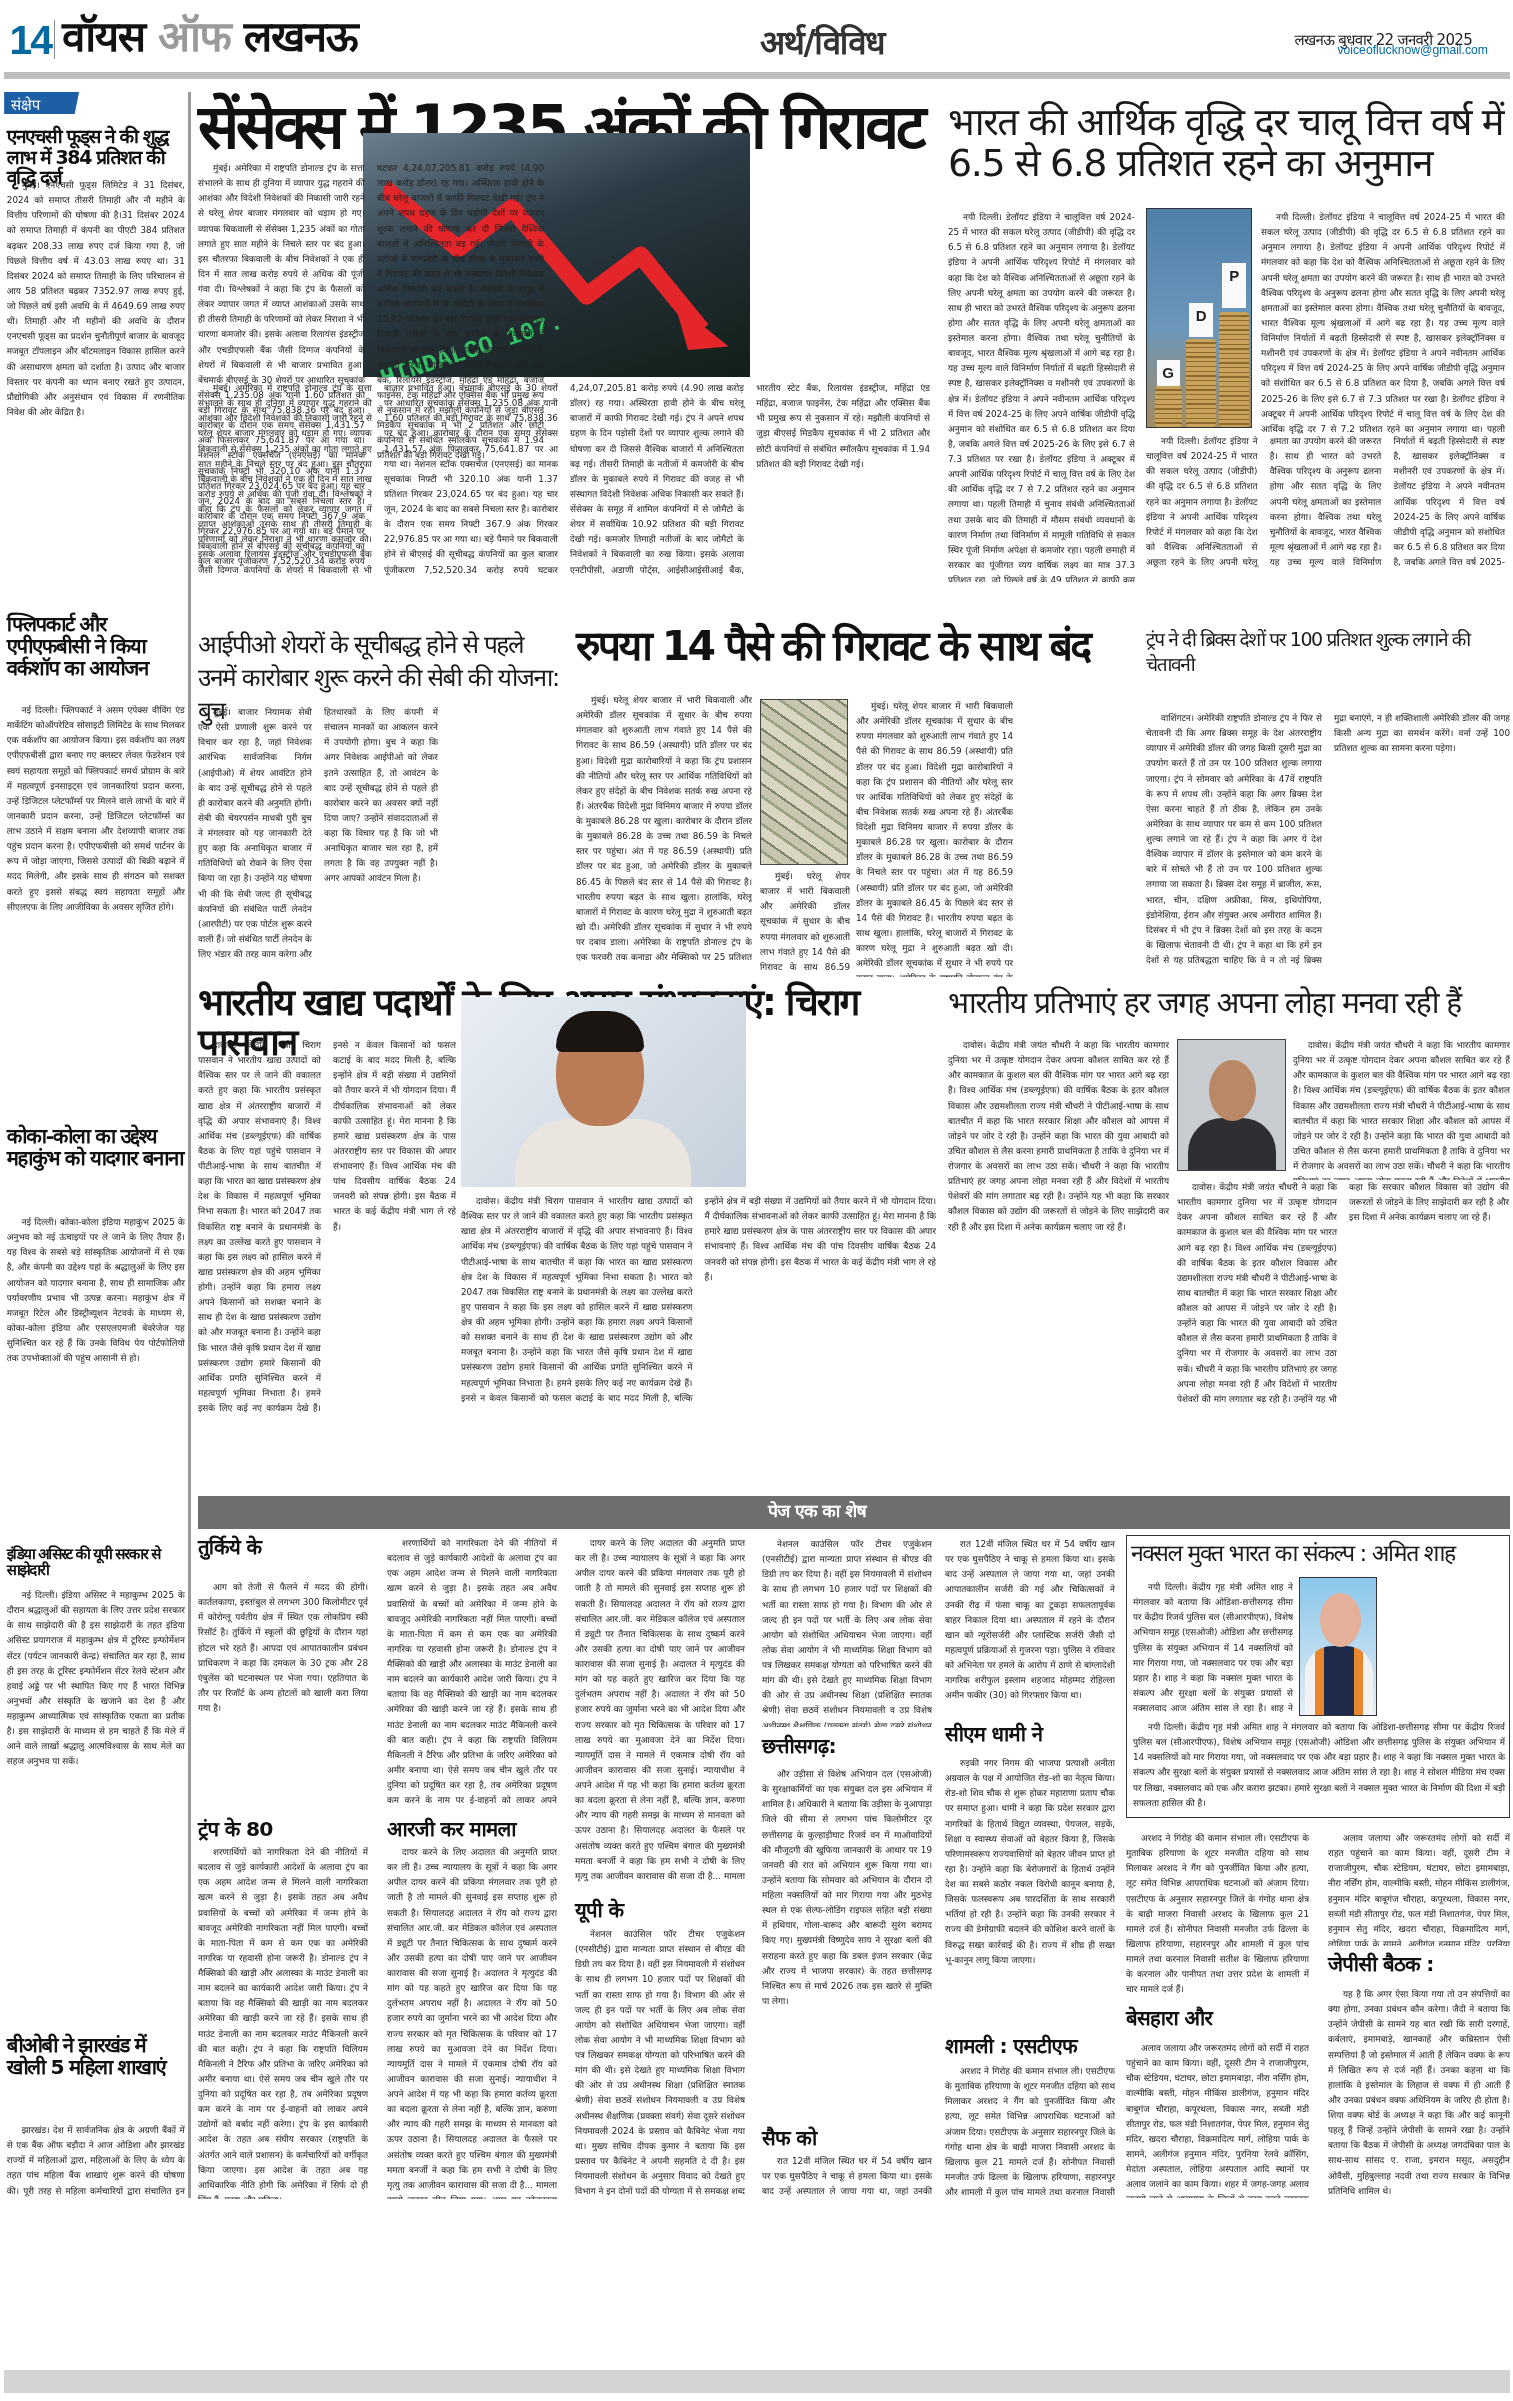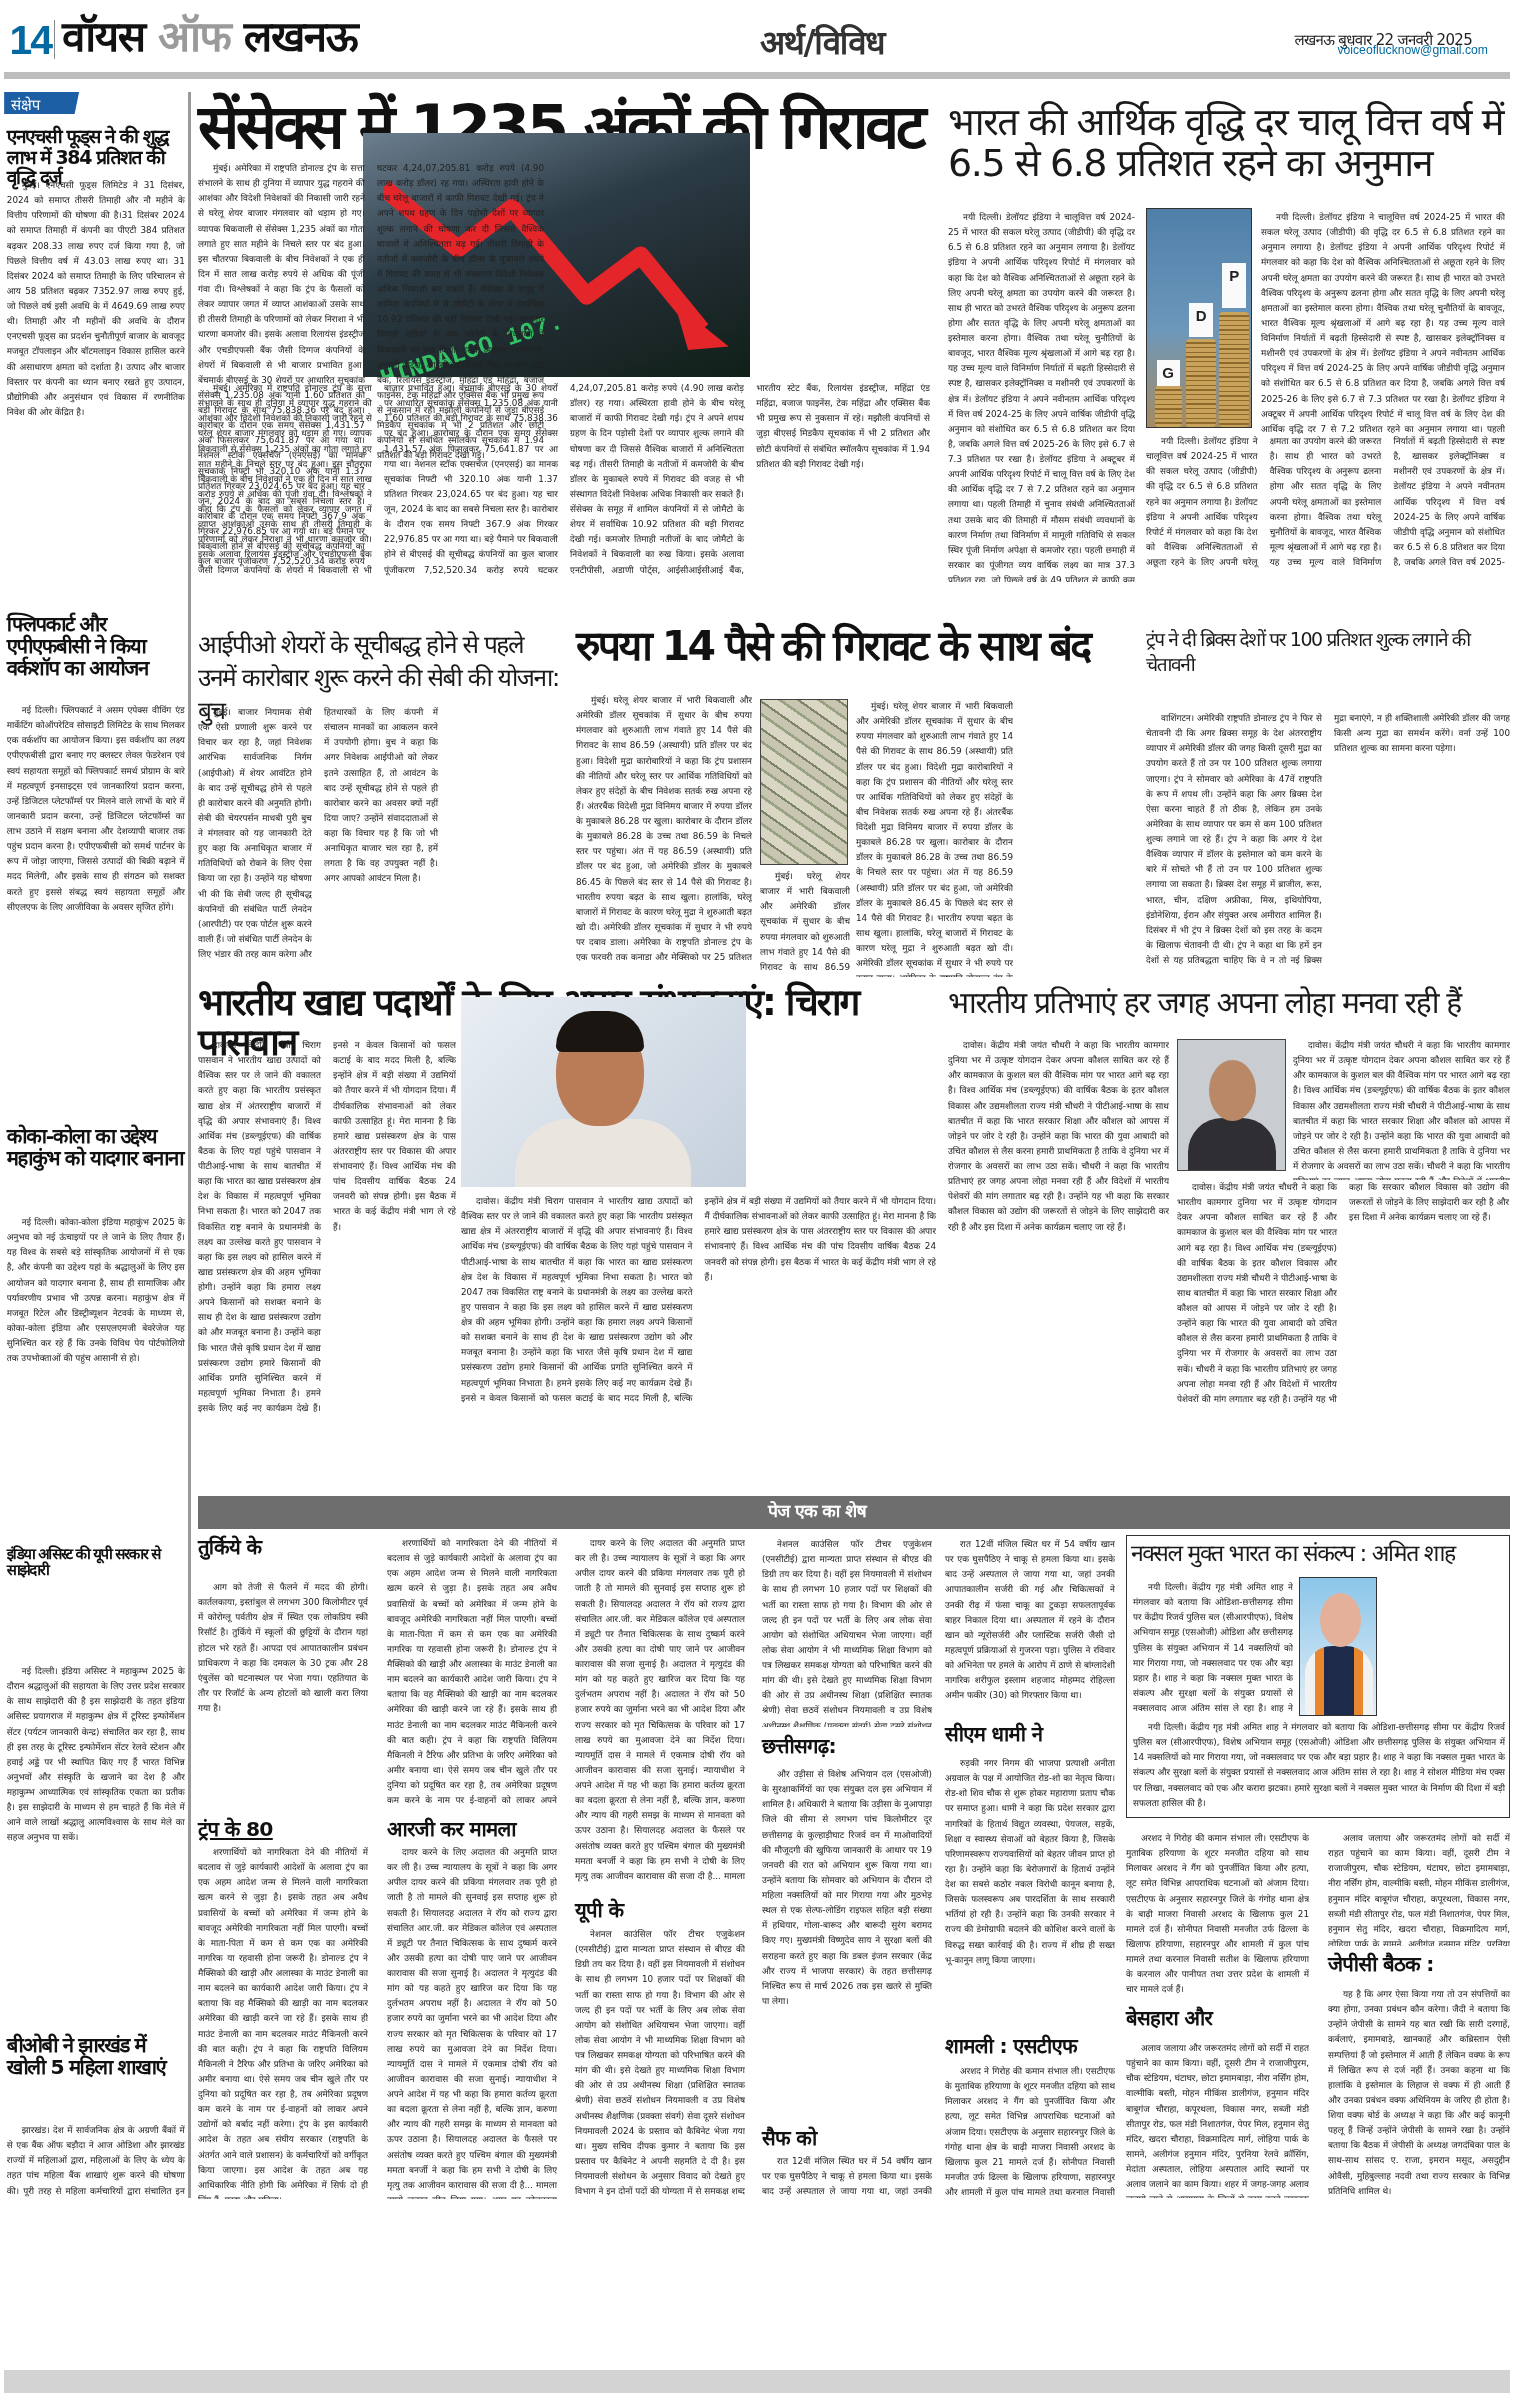--- a/index.html
+++ b/index.html
@@ -88,7 +88,7 @@
   </div>
 
 <h2 class="hl" style="left:6.8px;top:1546px;width:178px;font-size:15px;">इंडिया असिस्ट की यूपी सरकार से साझेदारी</h2>
-<div class="body" style="left:6.8px;top:1664px;width:178px;height:387px;">
+<div class="body" style="left:6.8px;top:1588px;width:178px;height:387px;">
     <p>नई दिल्ली। इंडिया असिस्ट ने महाकुम्भ 2025 के दौरान श्रद्धालुओं की सहायता के लिए उत्तर प्रदेश सरकार के साथ साझेदारी की है इस साझेदारी के तहत इंडिया असिस्ट प्रयागराज में महाकुम्भ क्षेत्र में टूरिस्ट इन्फोर्मेशन सेंटर (पर्यटन जानकारी केन्द्र) संचालित कर रहा है, साथ ही इस तरह के टूरिस्ट इन्फोर्मेशन सेंटर रेलवे स्टेशन और हवाई अड्डे पर भी स्थापित किए गए हैं भारत विभिन्न अनुभवों और संस्कृति के खजाने का देश है और महाकुम्भ आध्यात्मिक एवं सांस्कृतिक एकता का प्रतीक है। इस साझेदारी के माध्यम से हम चाहते हैं कि मेले में आने वाले लाखों श्रद्धालु आत्मविश्वास के साथ मेले का सहज अनुभव पा सकें।</p>
   </div>
 

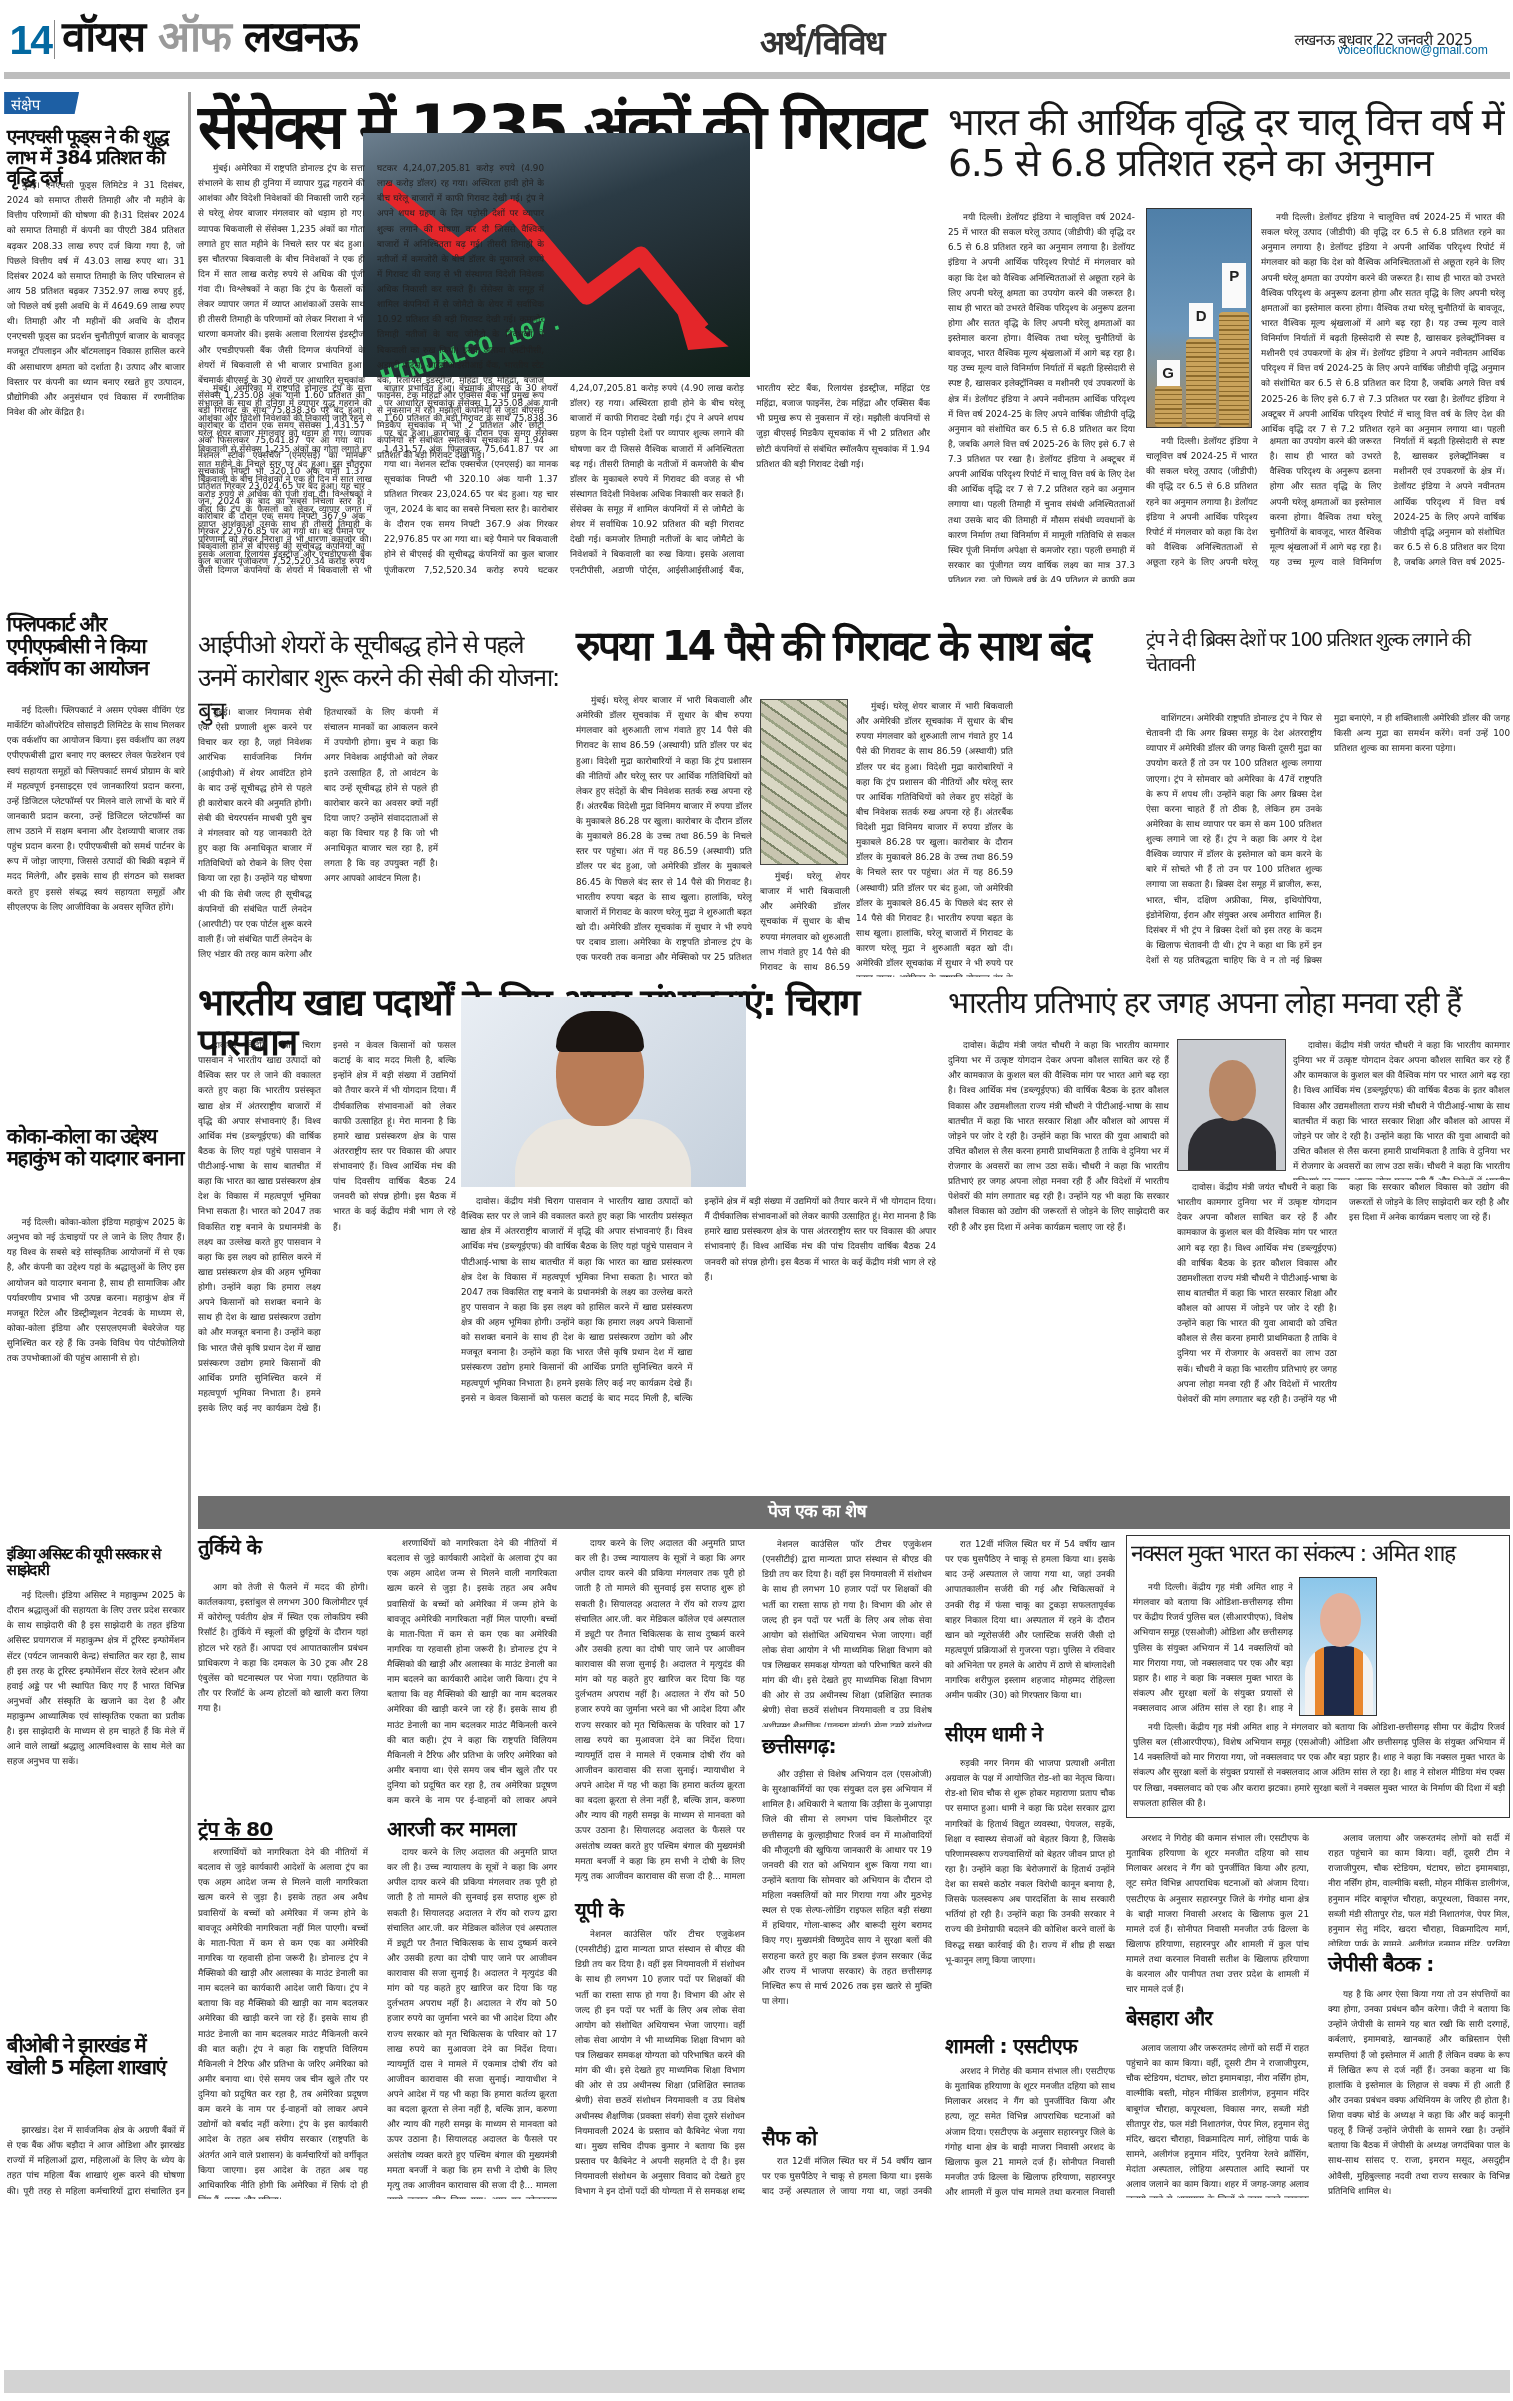--- a/index.html
+++ b/index.html
@@ -190,7 +190,7 @@
     <p>आग को तेजी से फैलने में मदद की होगी। कार्तलकाया, इस्तांबुल से लगभग 300 किलोमीटर पूर्व में कोरोग्लू पर्वतीय क्षेत्र में स्थित एक लोकप्रिय स्की रिसॉर्ट है। तुर्किये में स्कूलों की छुट्टियों के दौरान यहां होटल भरे रहते हैं। आपदा एवं आपातकालीन प्रबंधन प्राधिकरण ने कहा कि दमकल के 30 ट्रक और 28 एंबुलेंस को घटनास्थल पर भेजा गया। एहतियात के तौर पर रिजॉर्ट के अन्य होटलों को खाली करा लिया गया है।</p>
   </div>
 
-<h3 class="sub-hl" style="left:198px;top:1818px;width:170px;text-decoration:underline;">ट्रंप के 80</h3>
+<h3 class="sub-hl" style="left:198px;top:1818px;width:170px;">ट्रंप के 80</h3>
 <div class="body" style="left:198px;top:1845px;width:170px;height:354px;">
     <p>शरणार्थियों को नागरिकता देने की नीतियों में बदलाव से जुड़े कार्यकारी आदेशों के अलावा ट्रंप का एक अहम आदेश जन्म से मिलने वाली नागरिकता खत्म करने से जुड़ा है। इसके तहत अब अवैध प्रवासियों के बच्चों को अमेरिका में जन्म होने के बावजूद अमेरिकी नागरिकता नहीं मिल पाएगी। बच्चों के माता-पिता में कम से कम एक का अमेरिकी नागरिक या रहवासी होना जरूरी है। डोनाल्ड ट्रंप ने मैक्सिको की खाड़ी और अलास्का के माउंट डेनाली का नाम बदलने का कार्यकारी आदेश जारी किया। ट्रंप ने बताया कि वह मैक्सिको की खाड़ी का नाम बदलकर अमेरिका की खाड़ी करने जा रहे हैं। इसके साथ ही माउंट डेनाली का नाम बदलकर माउंट मैकिनली करने की बात कही। ट्रंप ने कहा कि राष्ट्रपति विलियम मैकिनली ने टैरिफ और प्रतिभा के जरिए अमेरिका को अमीर बनाया था। ऐसे समय जब चीन खुले तौर पर दुनिया को प्रदूषित कर रहा है, तब अमेरिका प्रदूषण कम करने के नाम पर ई-वाहनों को लाकर अपने उद्योगों को बर्बाद नहीं करेगा। ट्रंप के इस कार्यकारी आदेश के तहत अब संघीय सरकार (राष्ट्रपति के अंतर्गत आने वाले प्रशासन) के कर्मचारियों को वर्गीकृत किया जाएगा। इस आदेश के तहत अब यह आधिकारिक नीति होगी कि अमेरिका में सिर्फ दो ही लिंग हैं- पुरुष और महिला।</p>
   </div>

